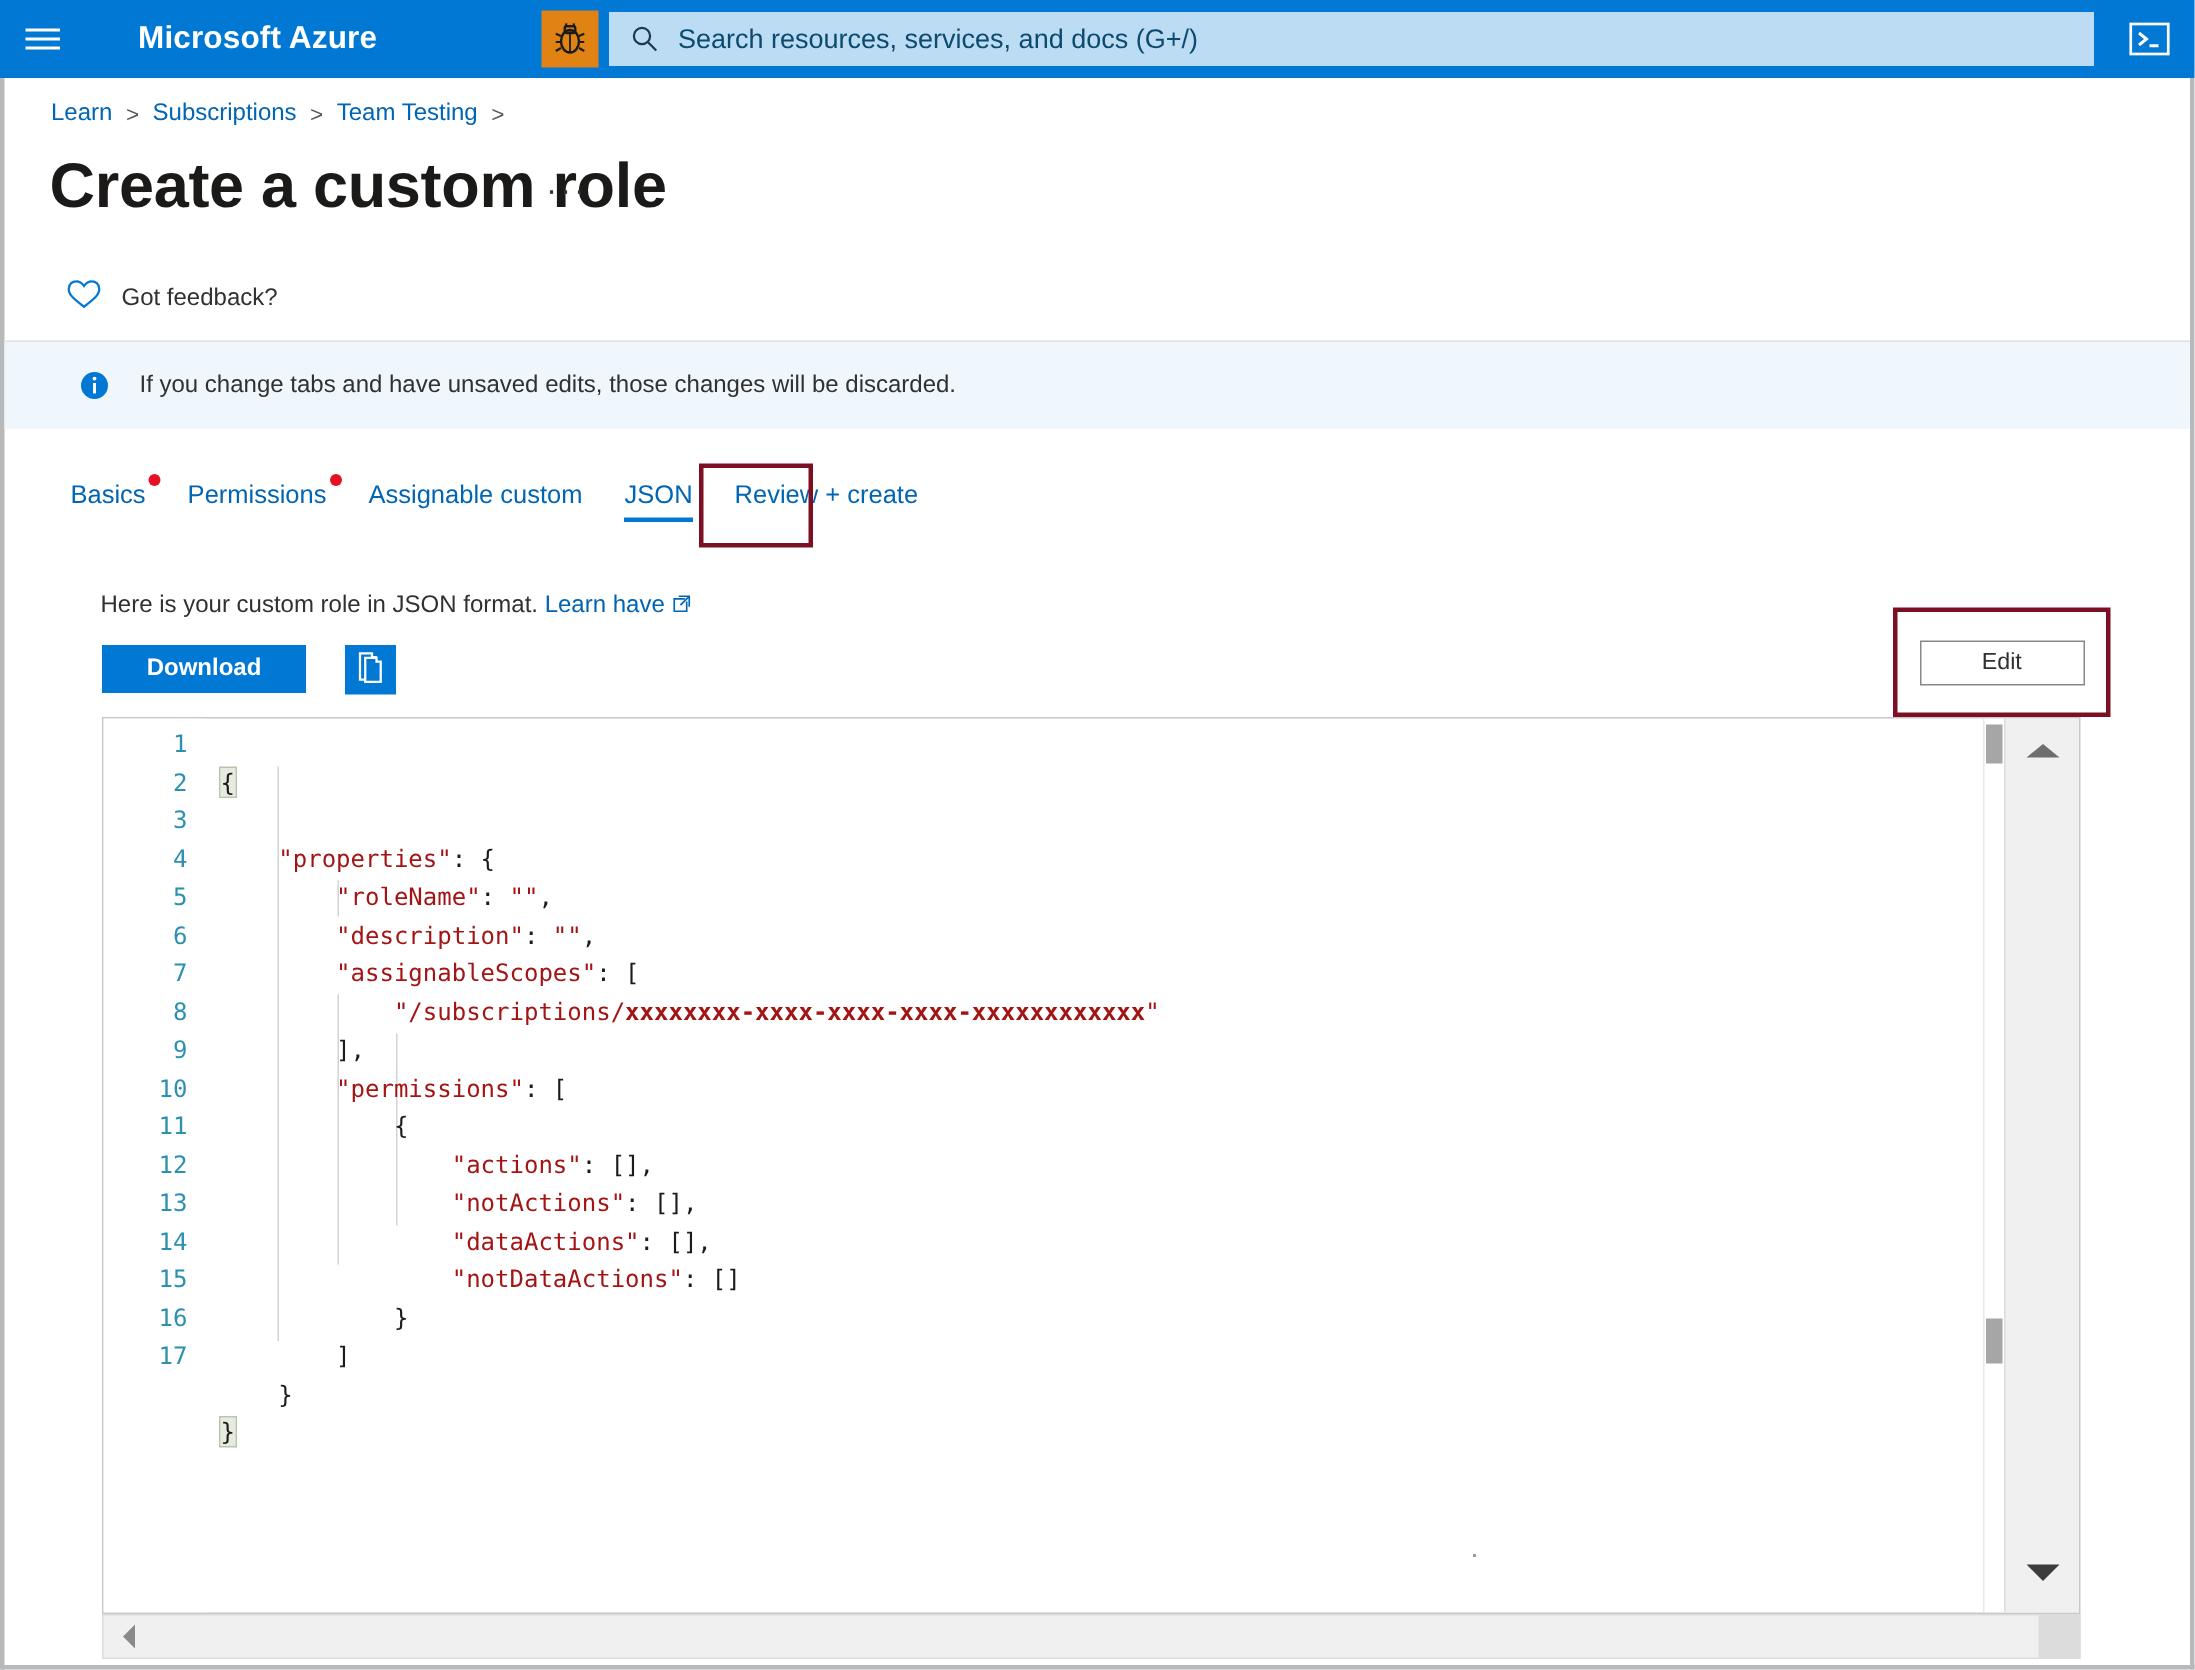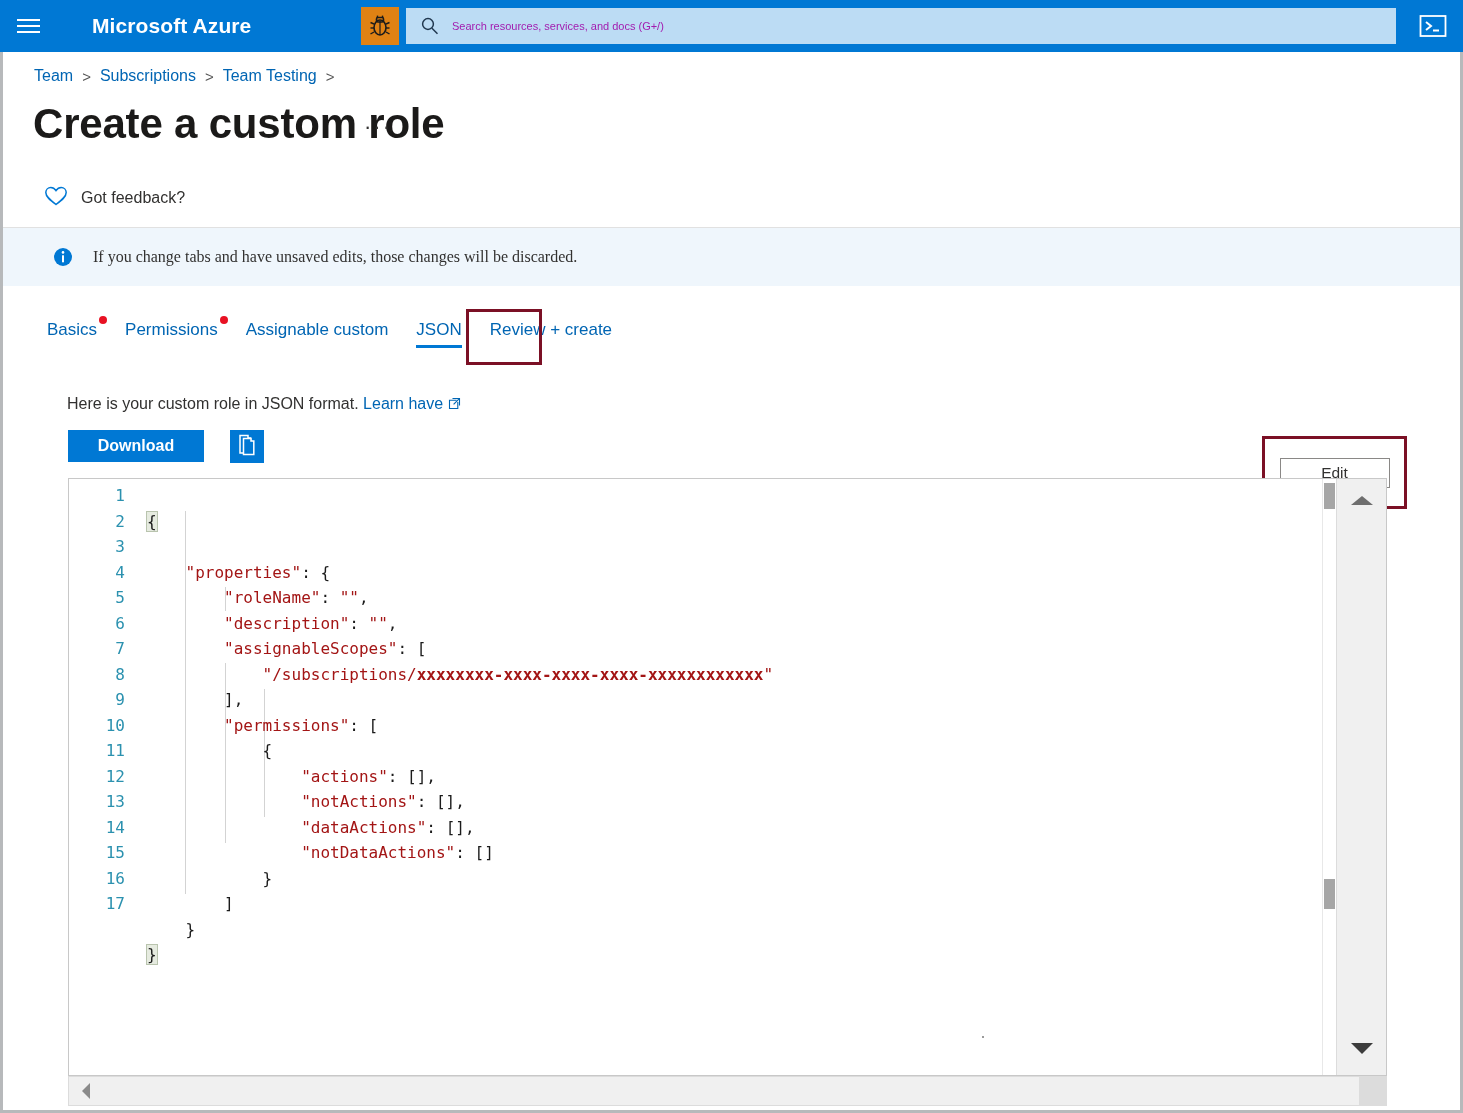--- a/index.html
+++ b/index.html
@@ -52,7 +52,7 @@
     cursor: text;
   }
   .searchbox .sicon { margin-right: 12px; display:flex; }
-  .searchbox .sph { color: #a21caf; font-size: 11px; }
+  .searchbox .sph { color: #0c4a6e; font-size: 18px; }
 
   .cloudshell {
     position: absolute; right: 12px; top: 8px;

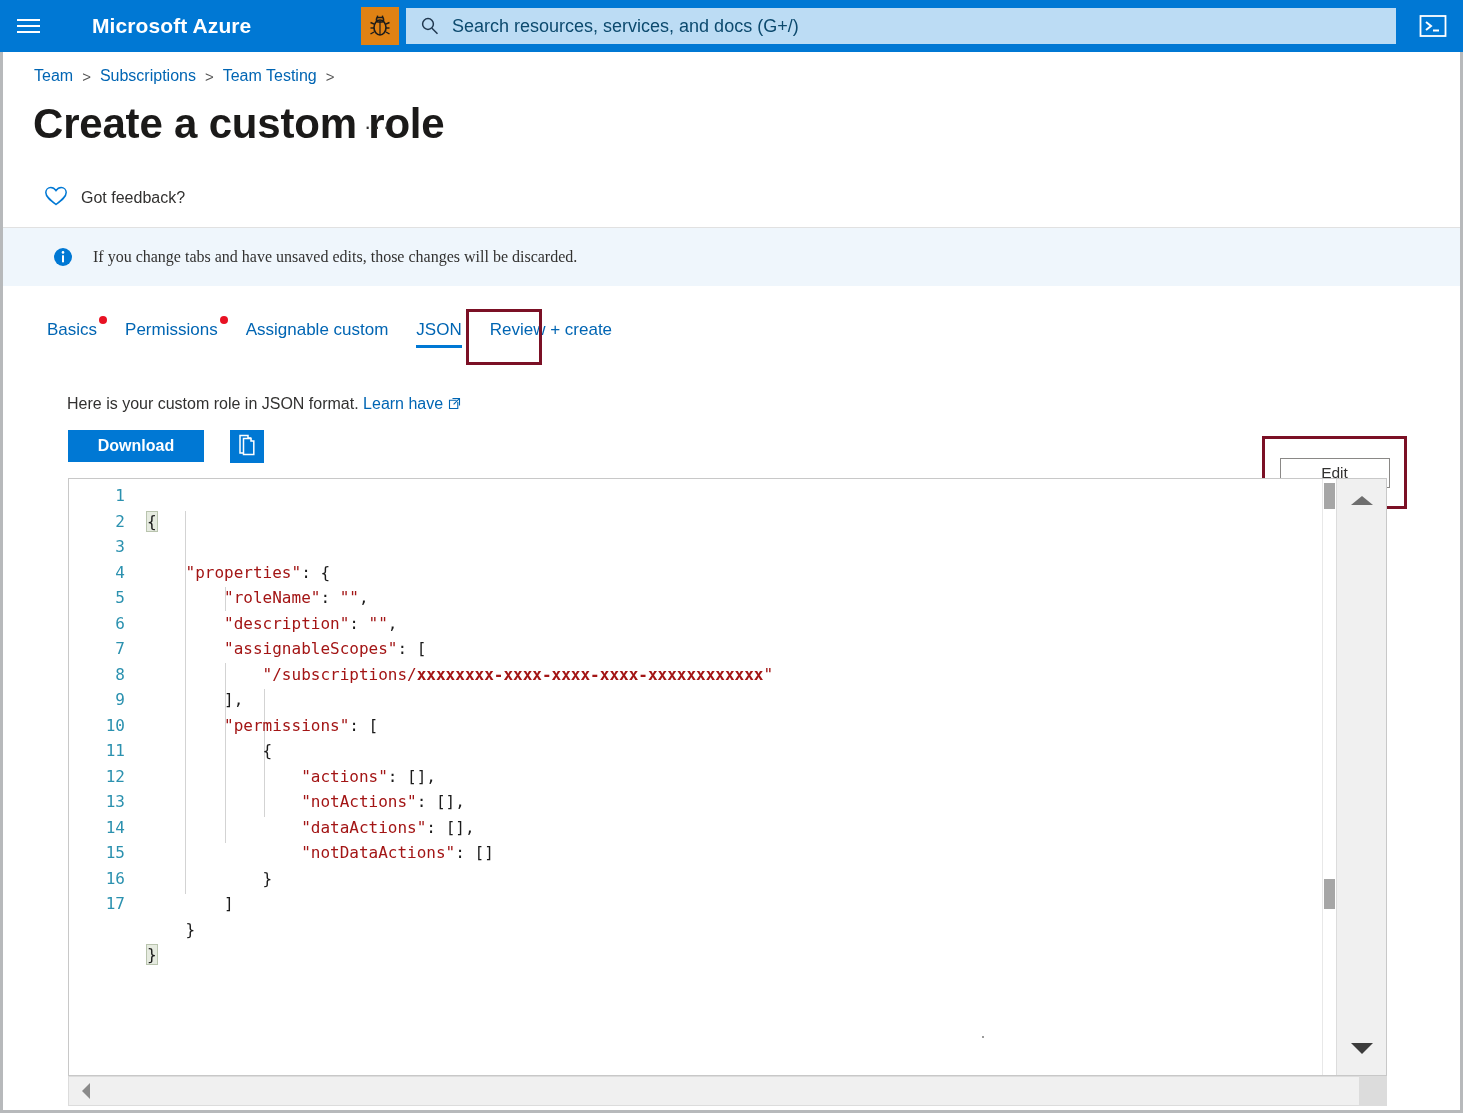--- a/index.html
+++ b/index.html
@@ -321,7 +321,7 @@
 <div class="page">
 
   <div class="breadcrumb">
-    <a>Team</a>
+    <a>Learn</a>
     <span class="sep">&gt;</span>
     <a>Subscriptions</a>
     <span class="sep">&gt;</span>

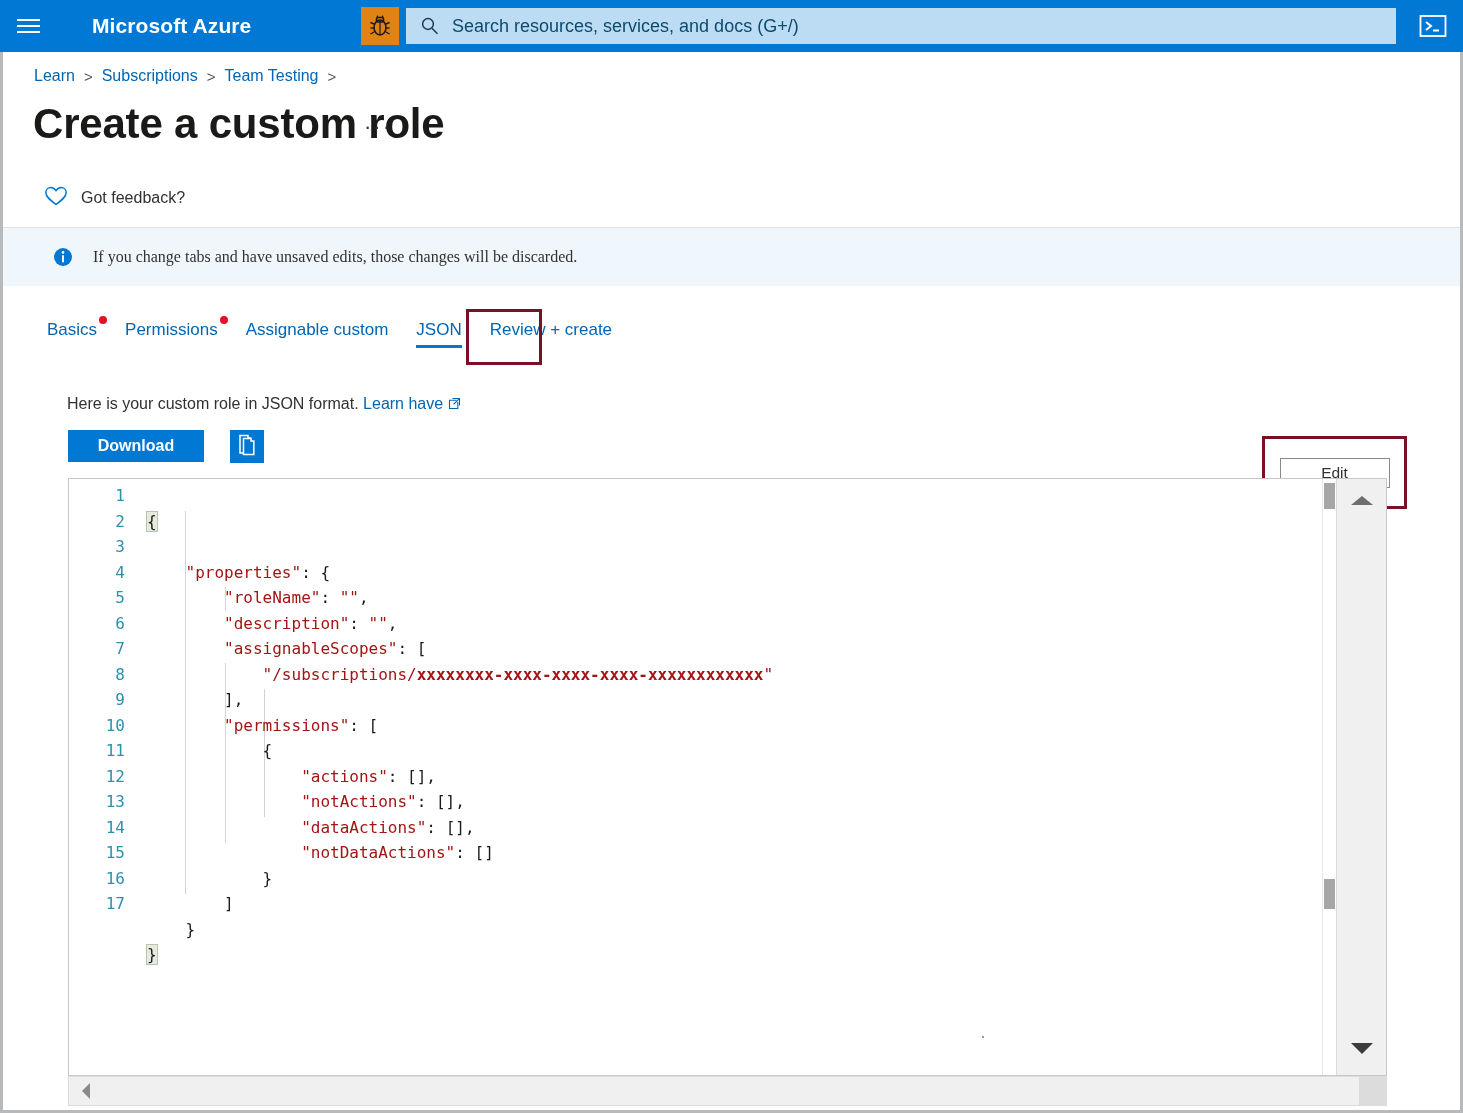--- a/index.html
+++ b/index.html
@@ -105,7 +105,7 @@
     display: flex; align-items: center;
   }
   .infobar .iicon { margin-left: 50px; display: flex; }
-  .infobar .itext { margin-left: 20px; font-size: 16px; color: #323130; font-family: Liberation Serif, serif; }
+  .infobar .itext { margin-left: 20px; font-size: 16px; color: #323130; }
 
   
   .tabs {

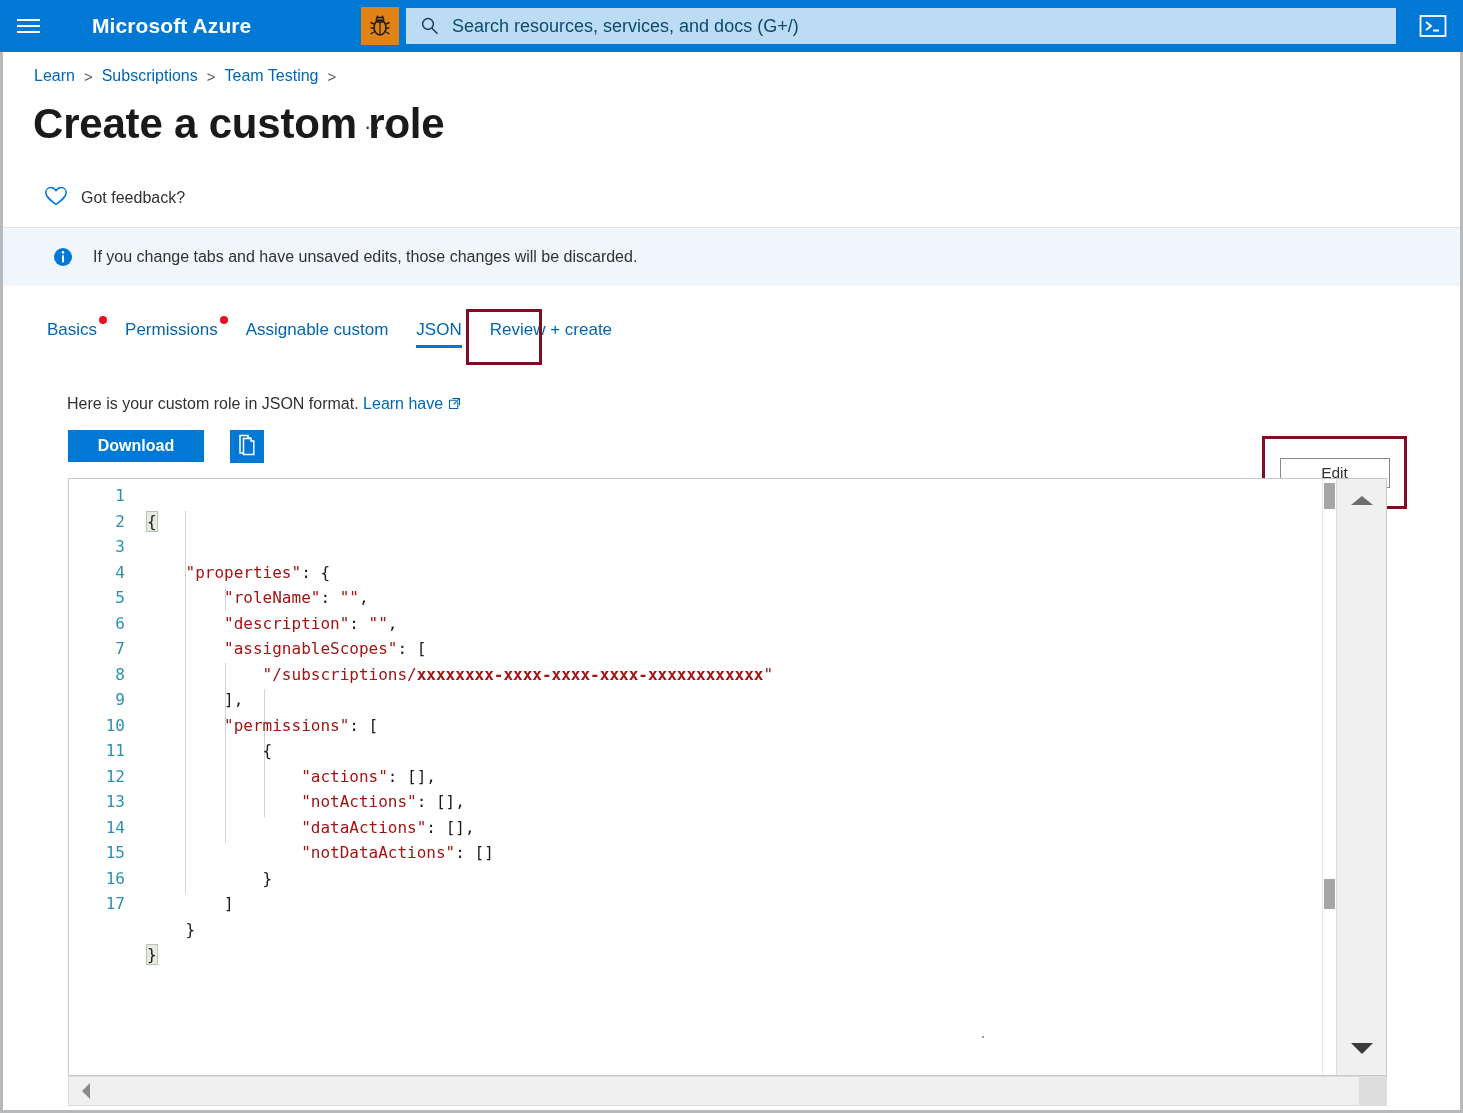--- a/index.html
+++ b/index.html
@@ -163,7 +163,7 @@
     position: absolute; left: 1259px; top: 353px;
     width: 145px; height: 73px;
     border: 3px solid #7b1025;
-    display: flex; align-items: center; justify-content: center; margin-top: 31px;
+    display: flex; align-items: center; justify-content: center;
   }
   .btn-edit {
     width: 110px; height: 30px;

